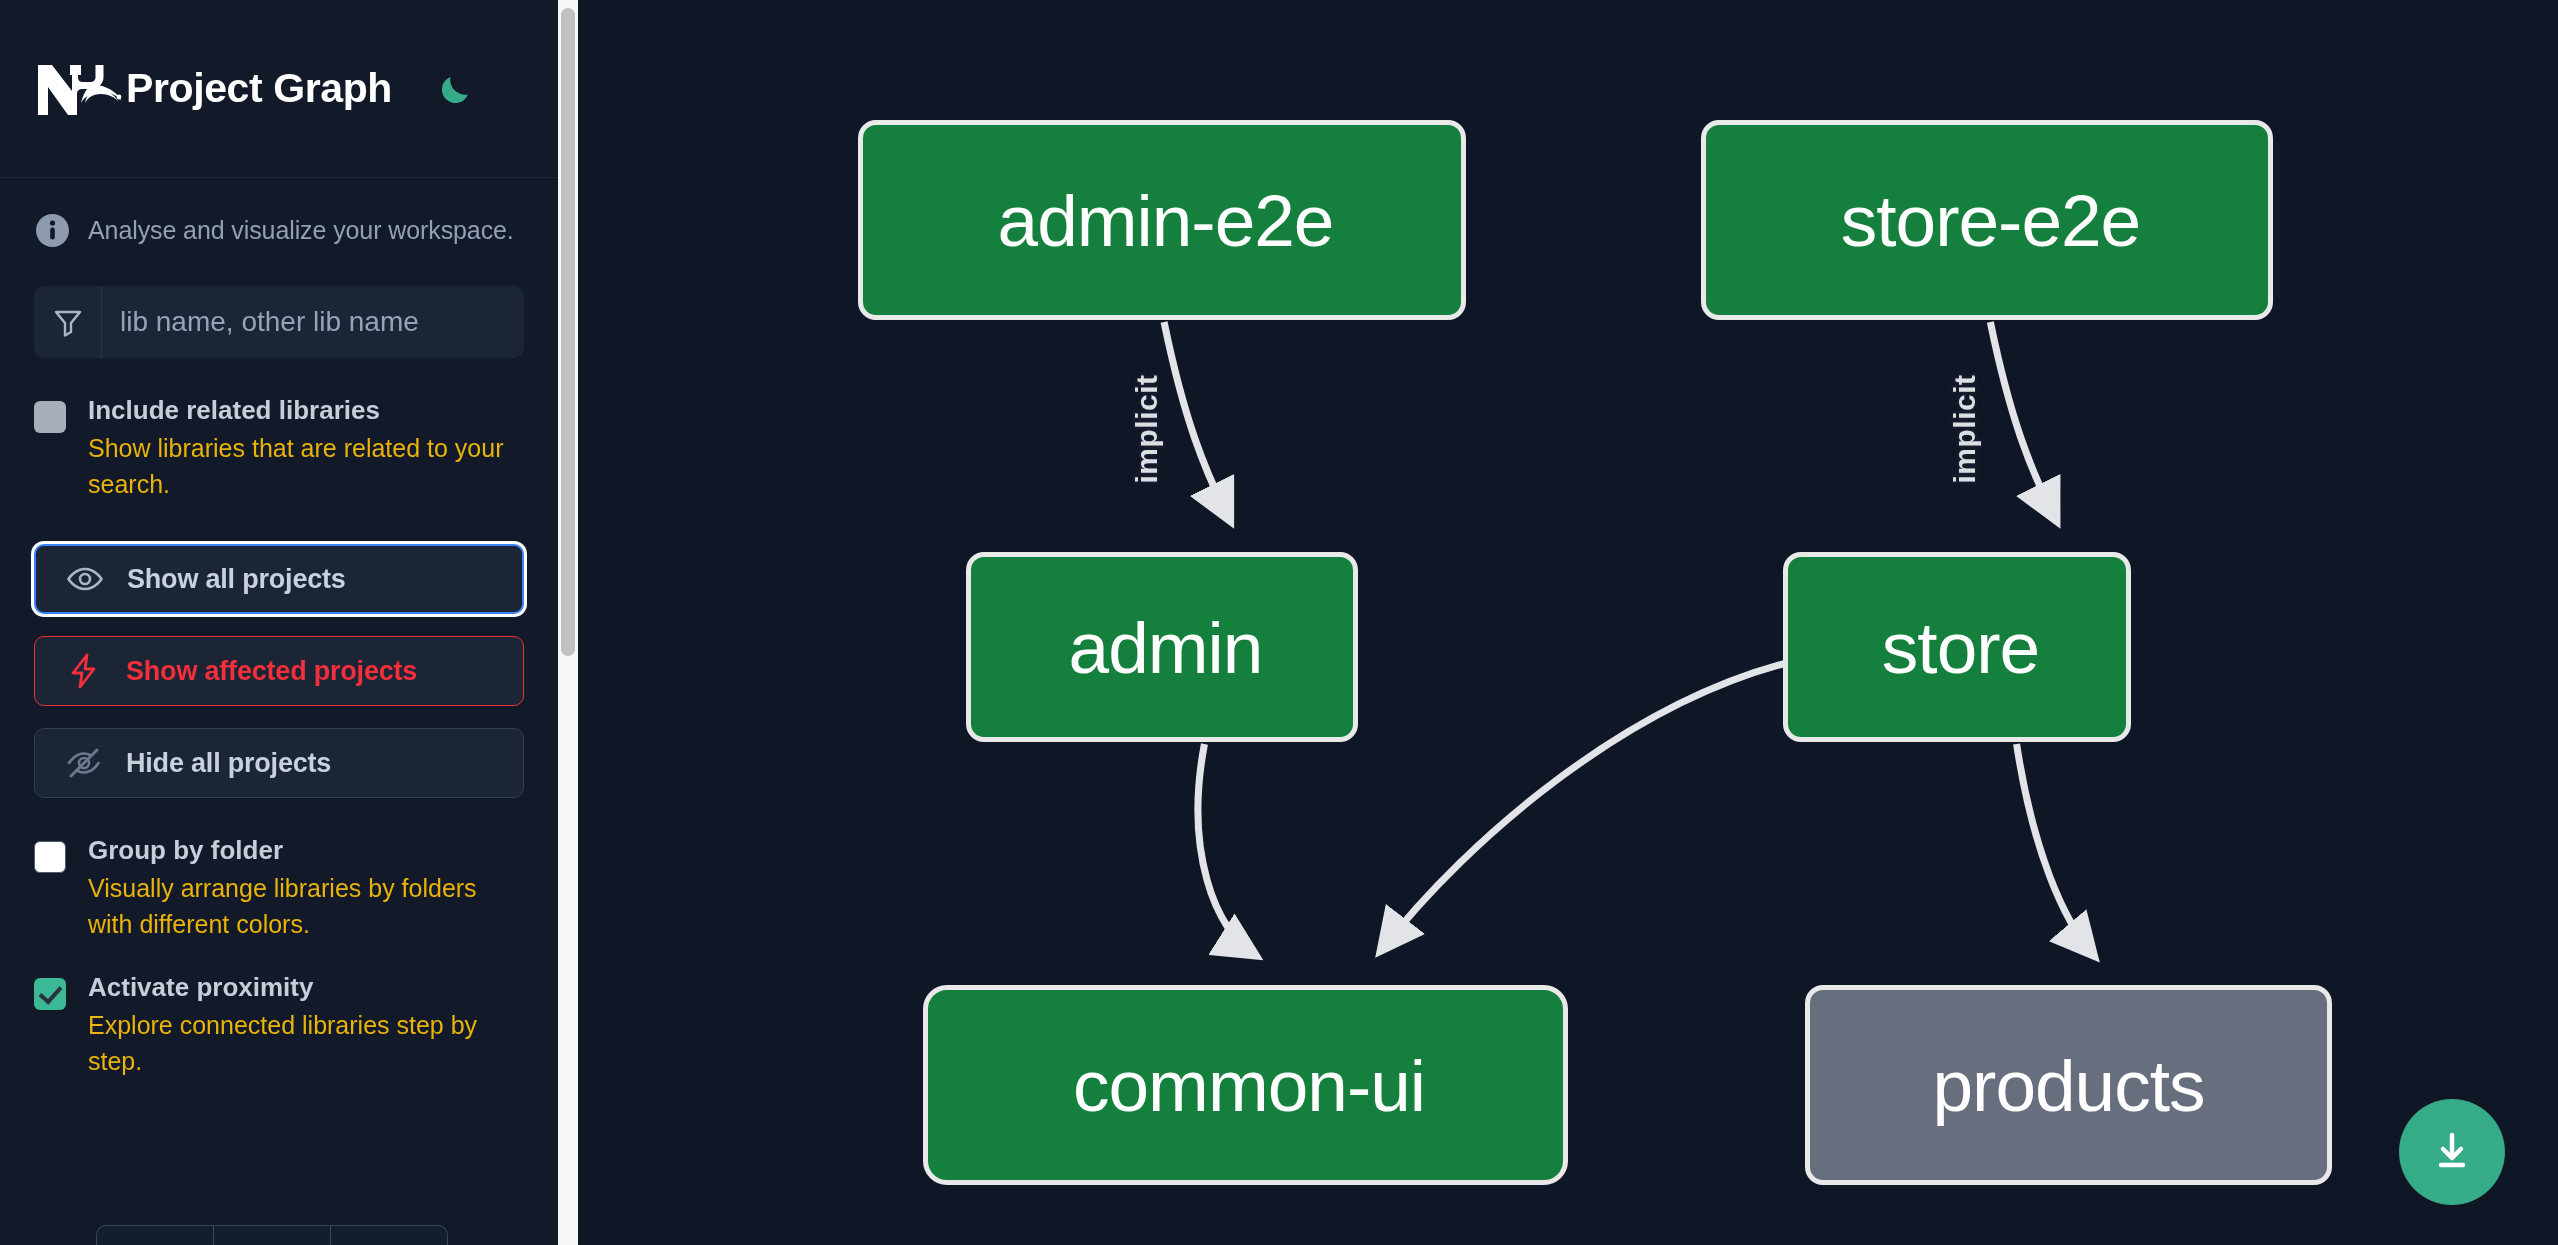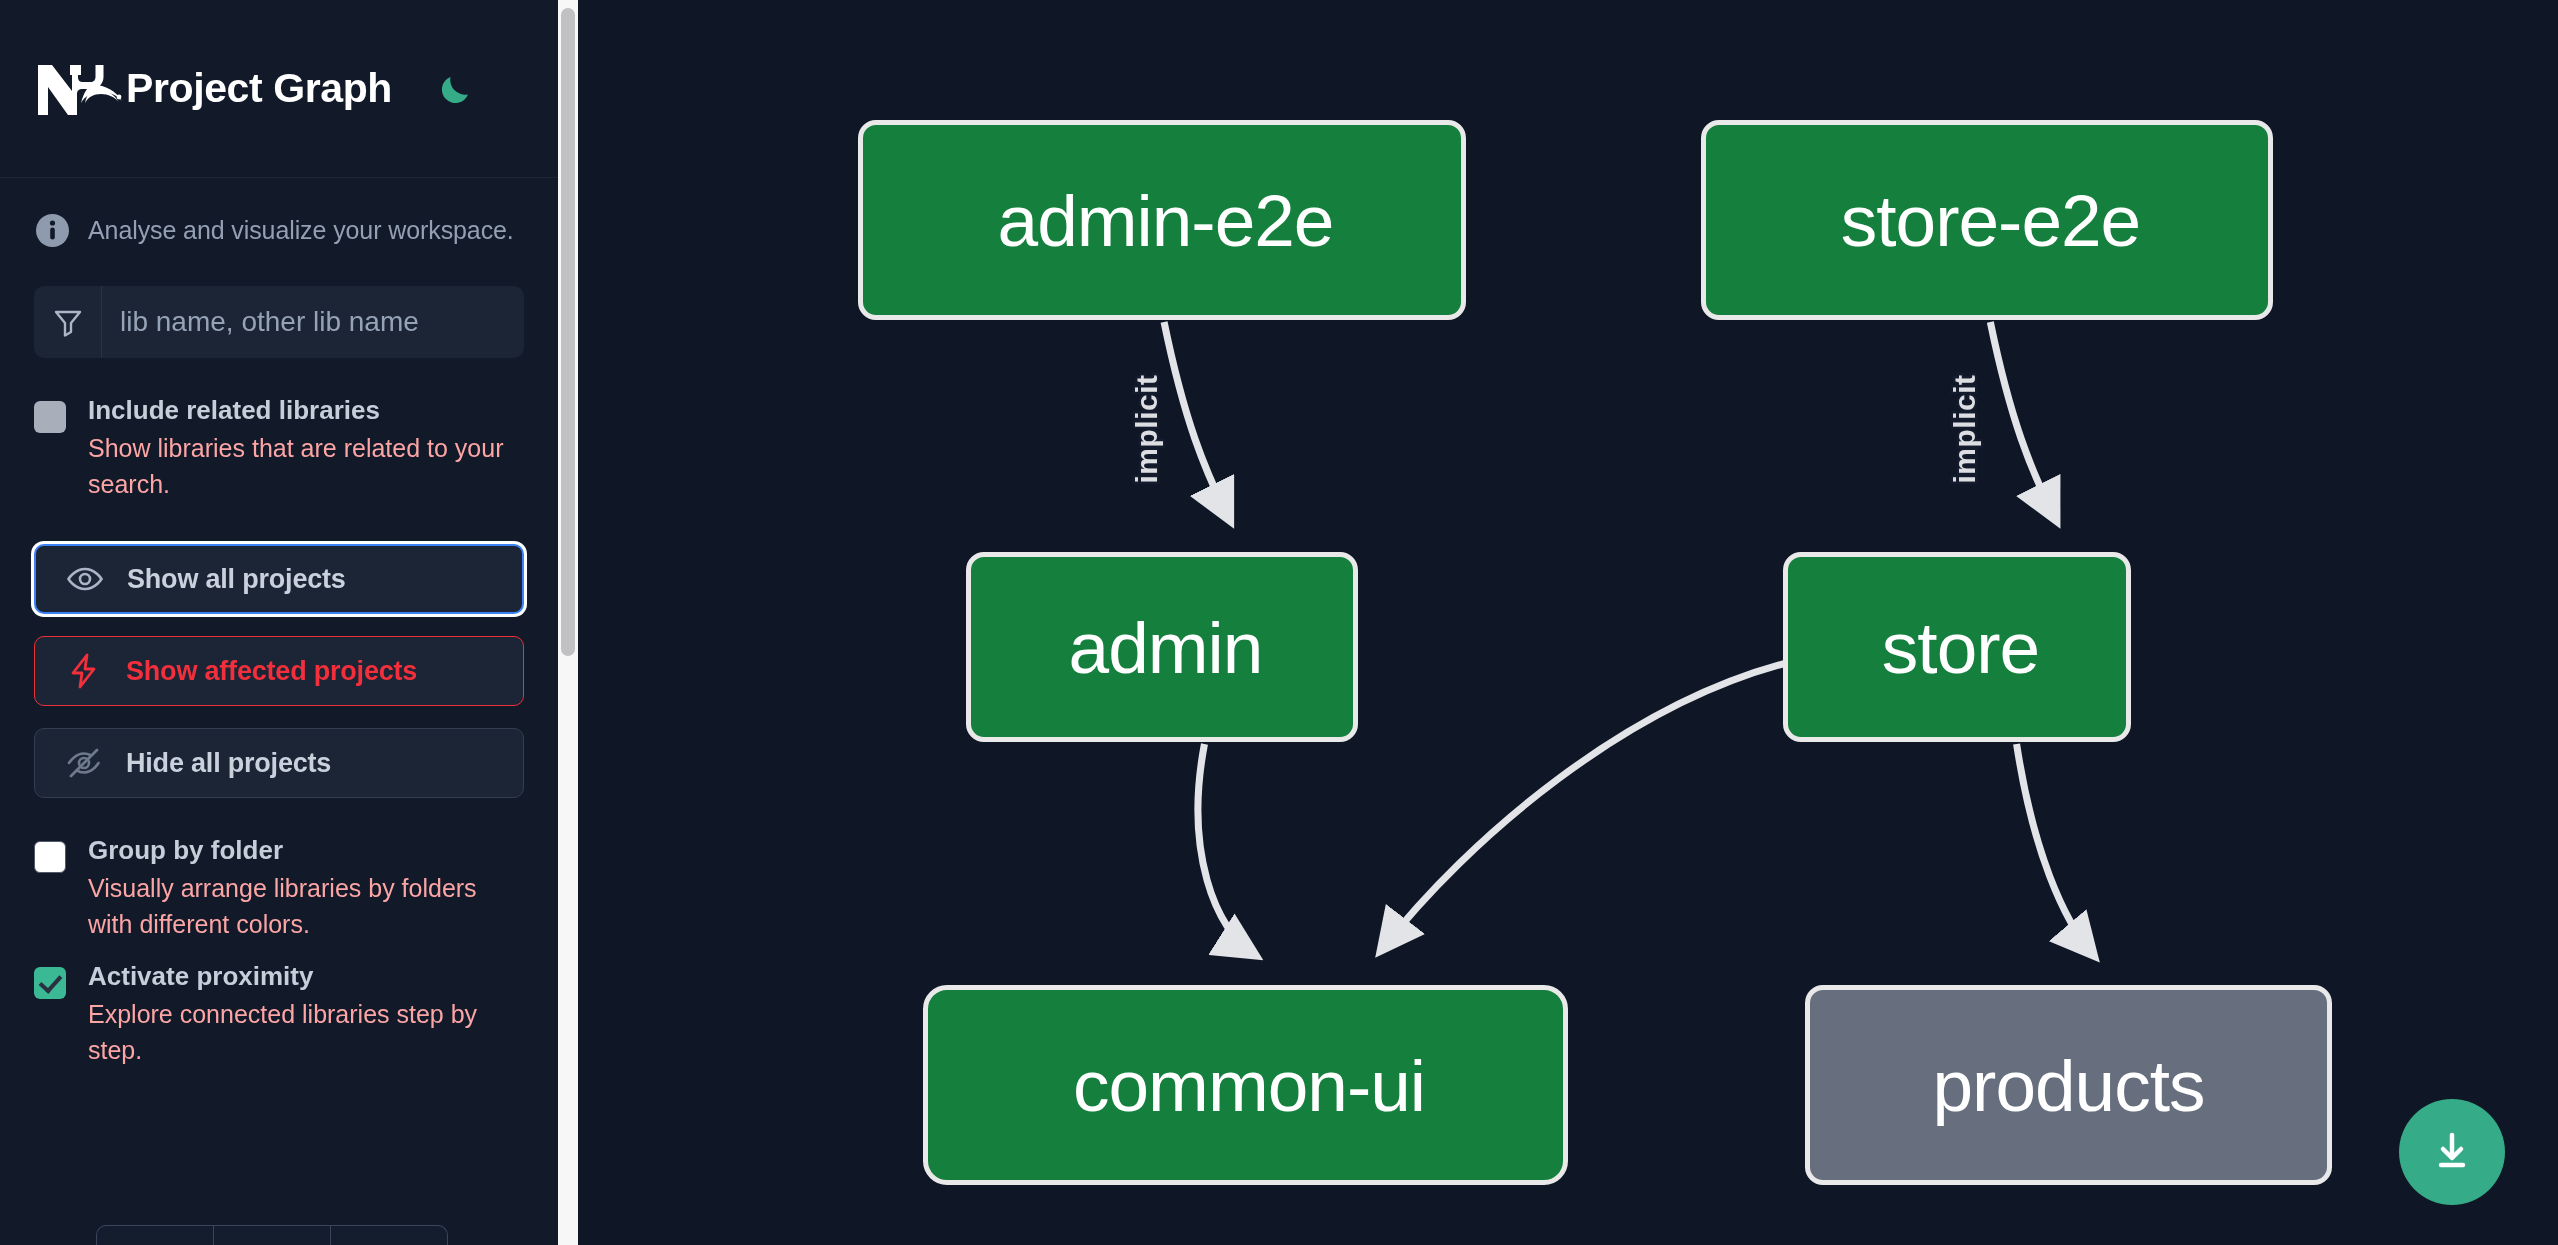--- a/index.html
+++ b/index.html
@@ -114,7 +114,7 @@
     line-height: 1.25;
   }
   .cb-desc {
-    color: #fca5a5;
+    color: #eab308;
     font-size: 25px;
     line-height: 1.45;
     margin-top: 3px;

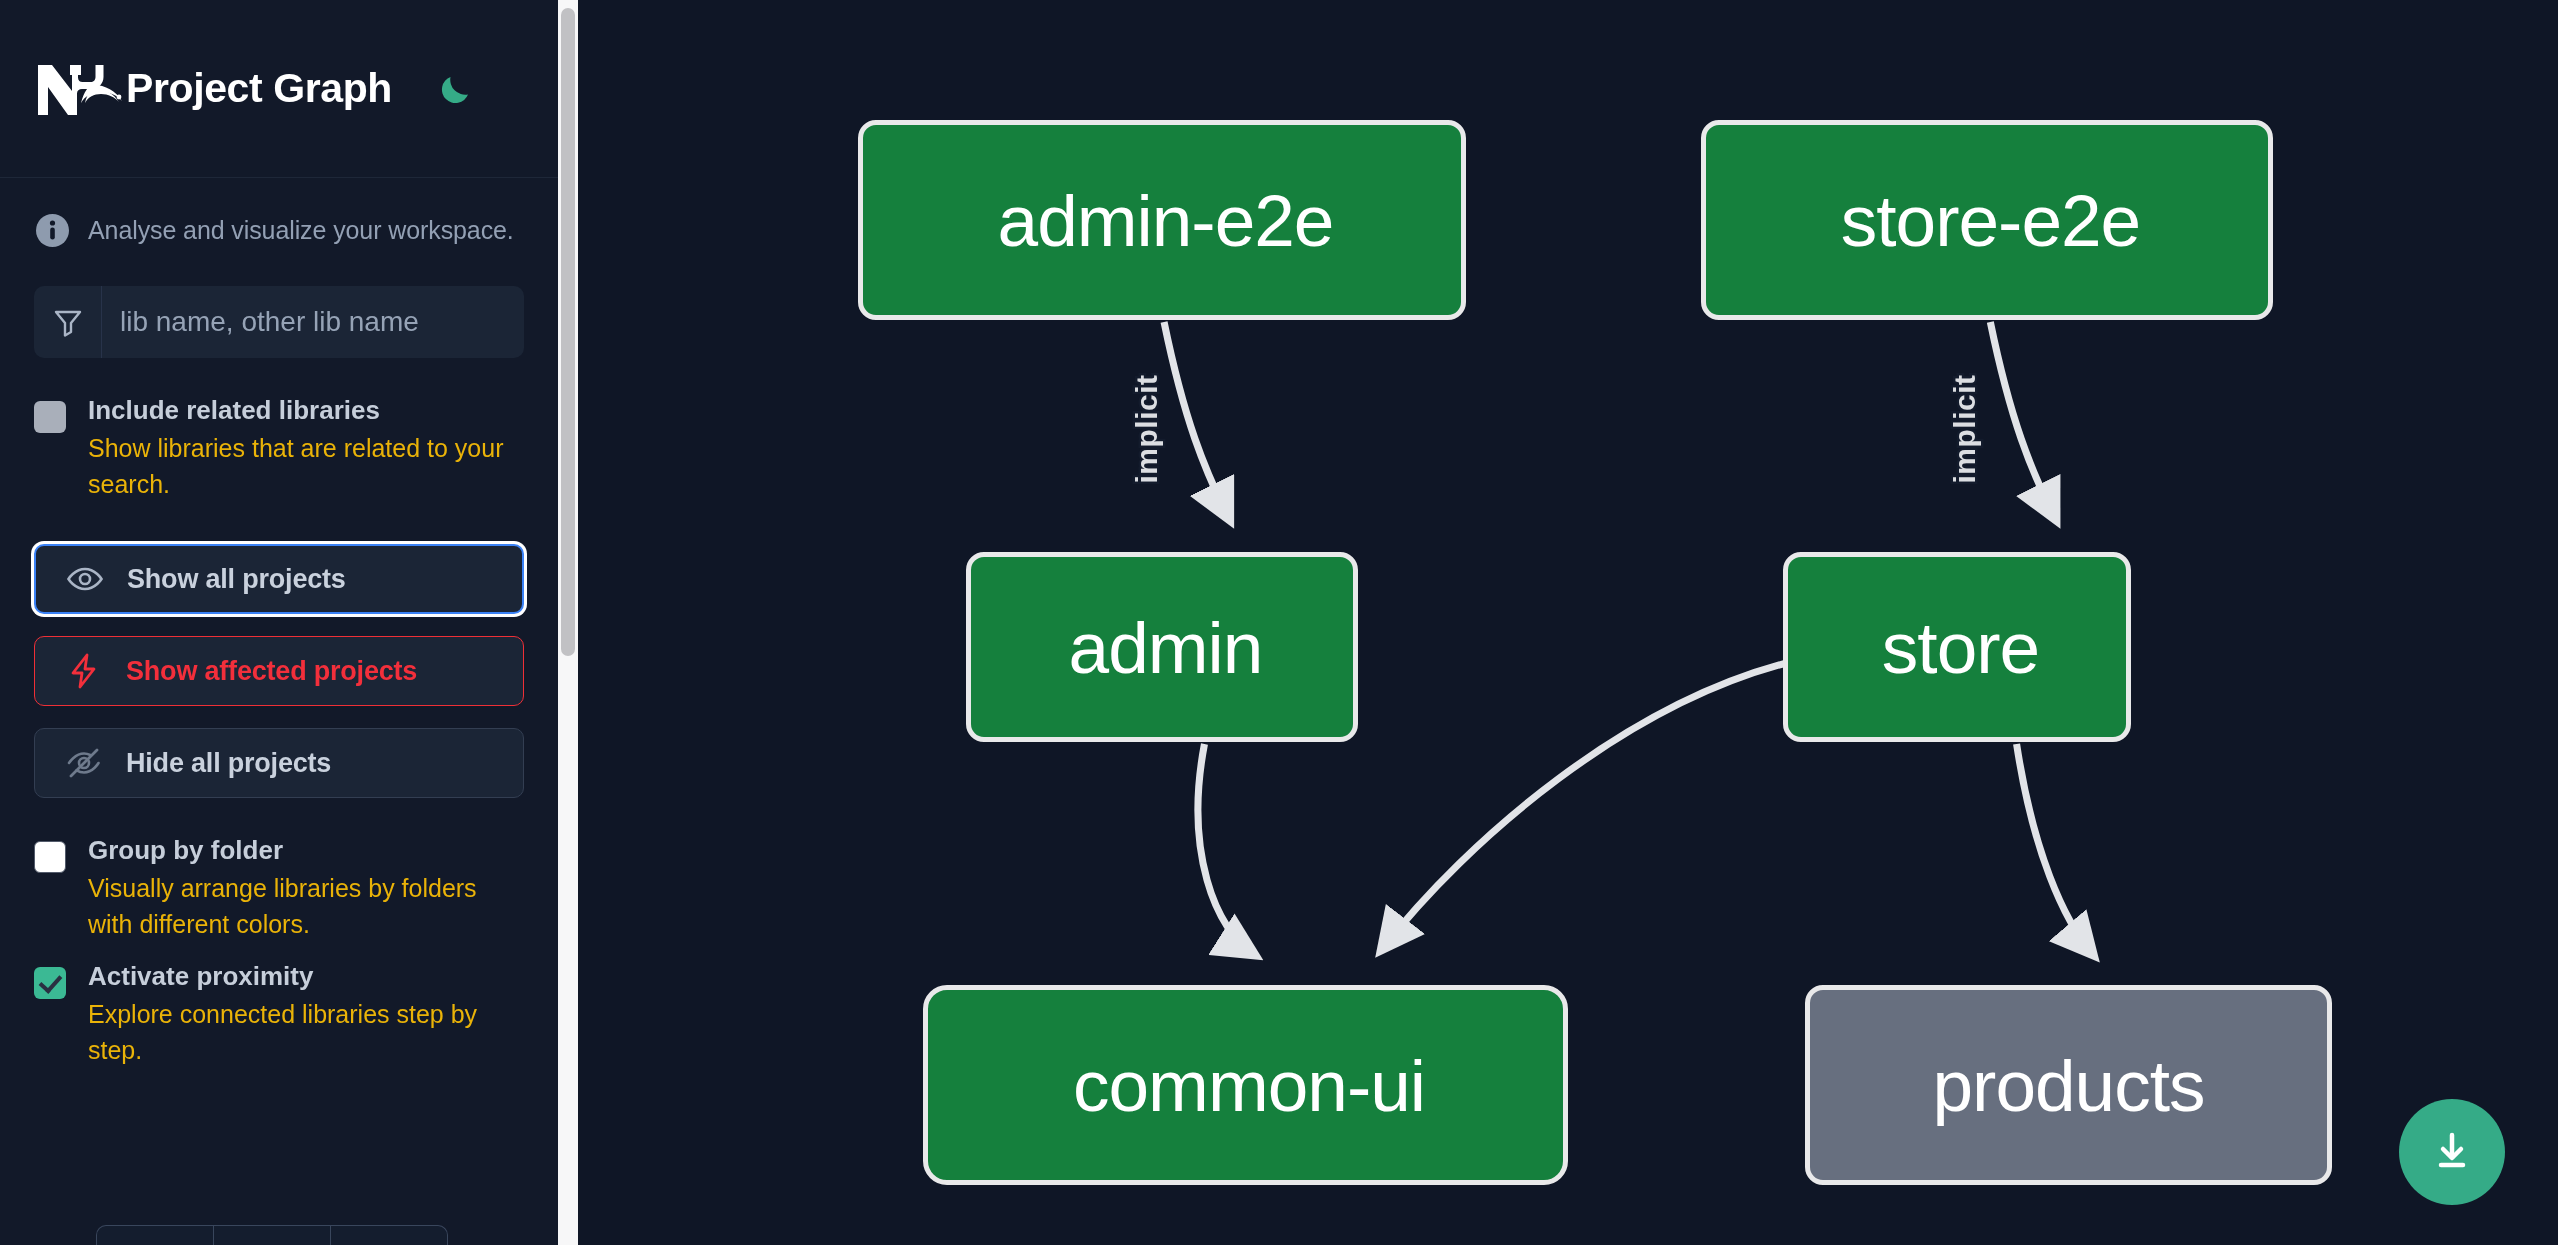--- a/index.html
+++ b/index.html
@@ -86,7 +86,7 @@
     margin-top: 36px;
     gap: 22px;
   }
-  .cb-row.tight { margin-top: 18px; }
+  .cb-row.tight { margin-top: 29px; }
   .cb {
     width: 32px; height: 32px;
     flex: 0 0 32px;

